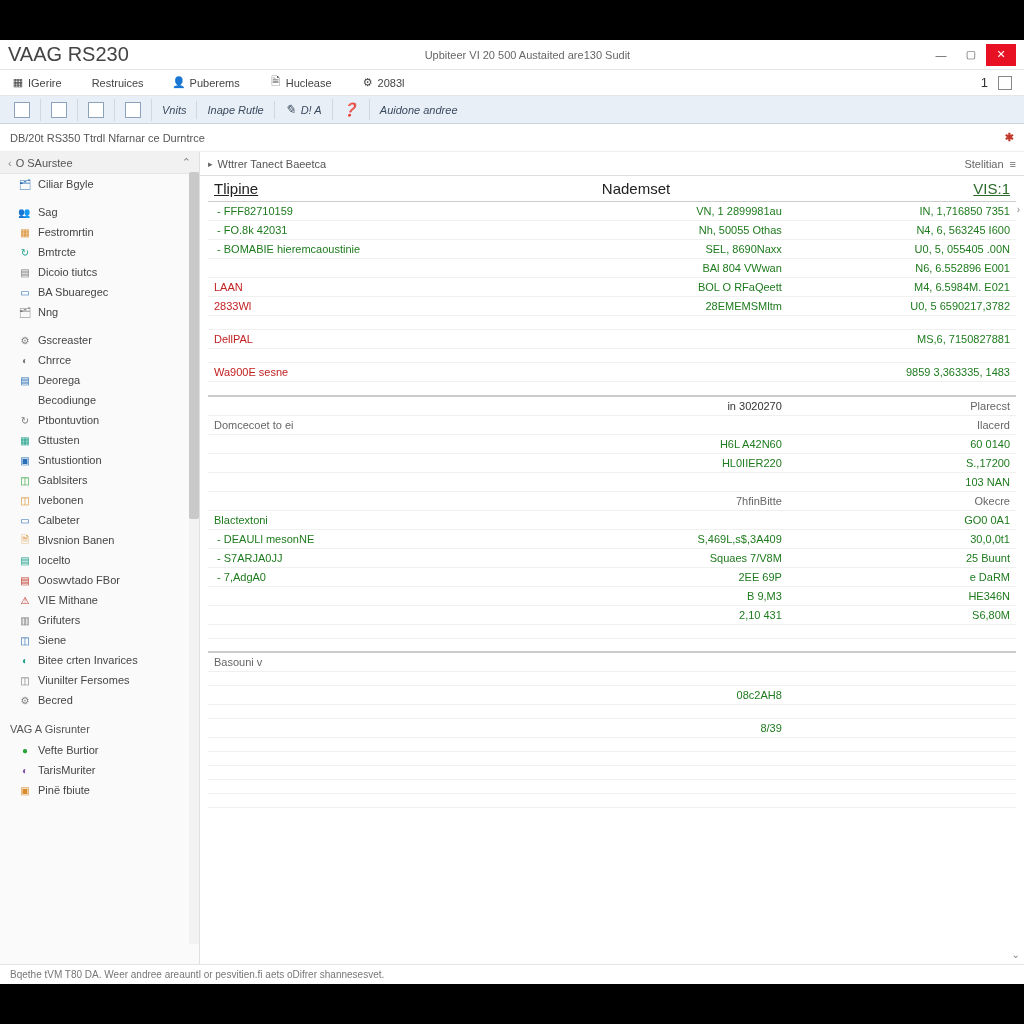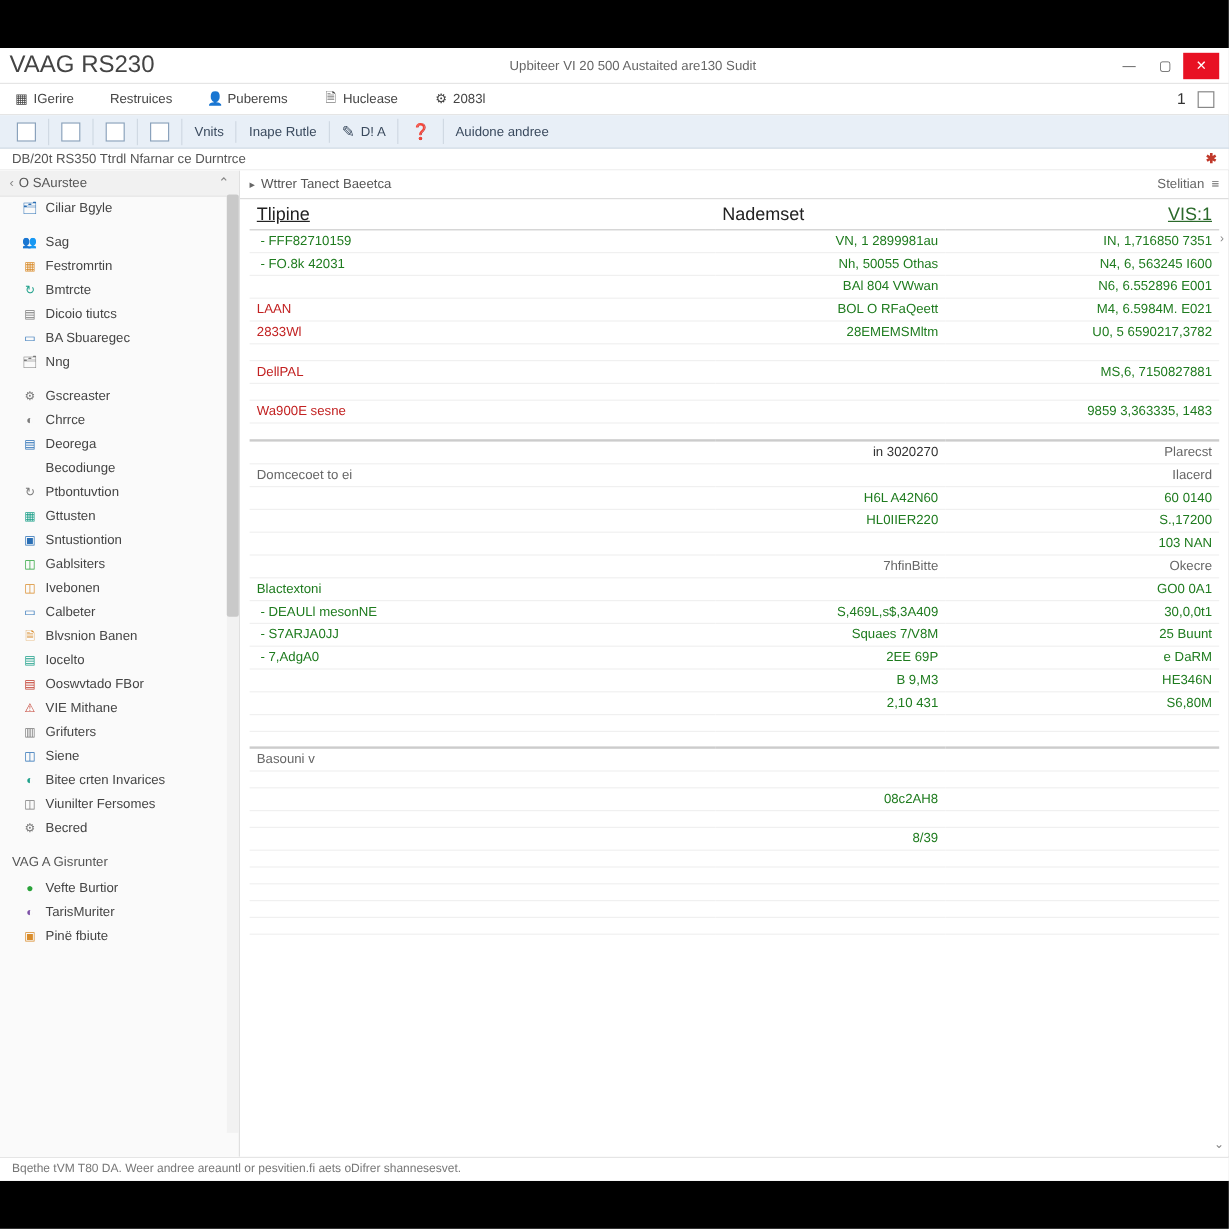--- a/index.html
+++ b/index.html
@@ -105,7 +105,7 @@
   </div>
 
   <div class="ribbon">
-    <div id="ribbon-items" style="display:flex;align-items:center;">
+    <div id="ribbon-items" style="display:flex;align-items:center;font-style:italic;">
         <div class="rb">
           <span class="smallsq"></span>
         </div>

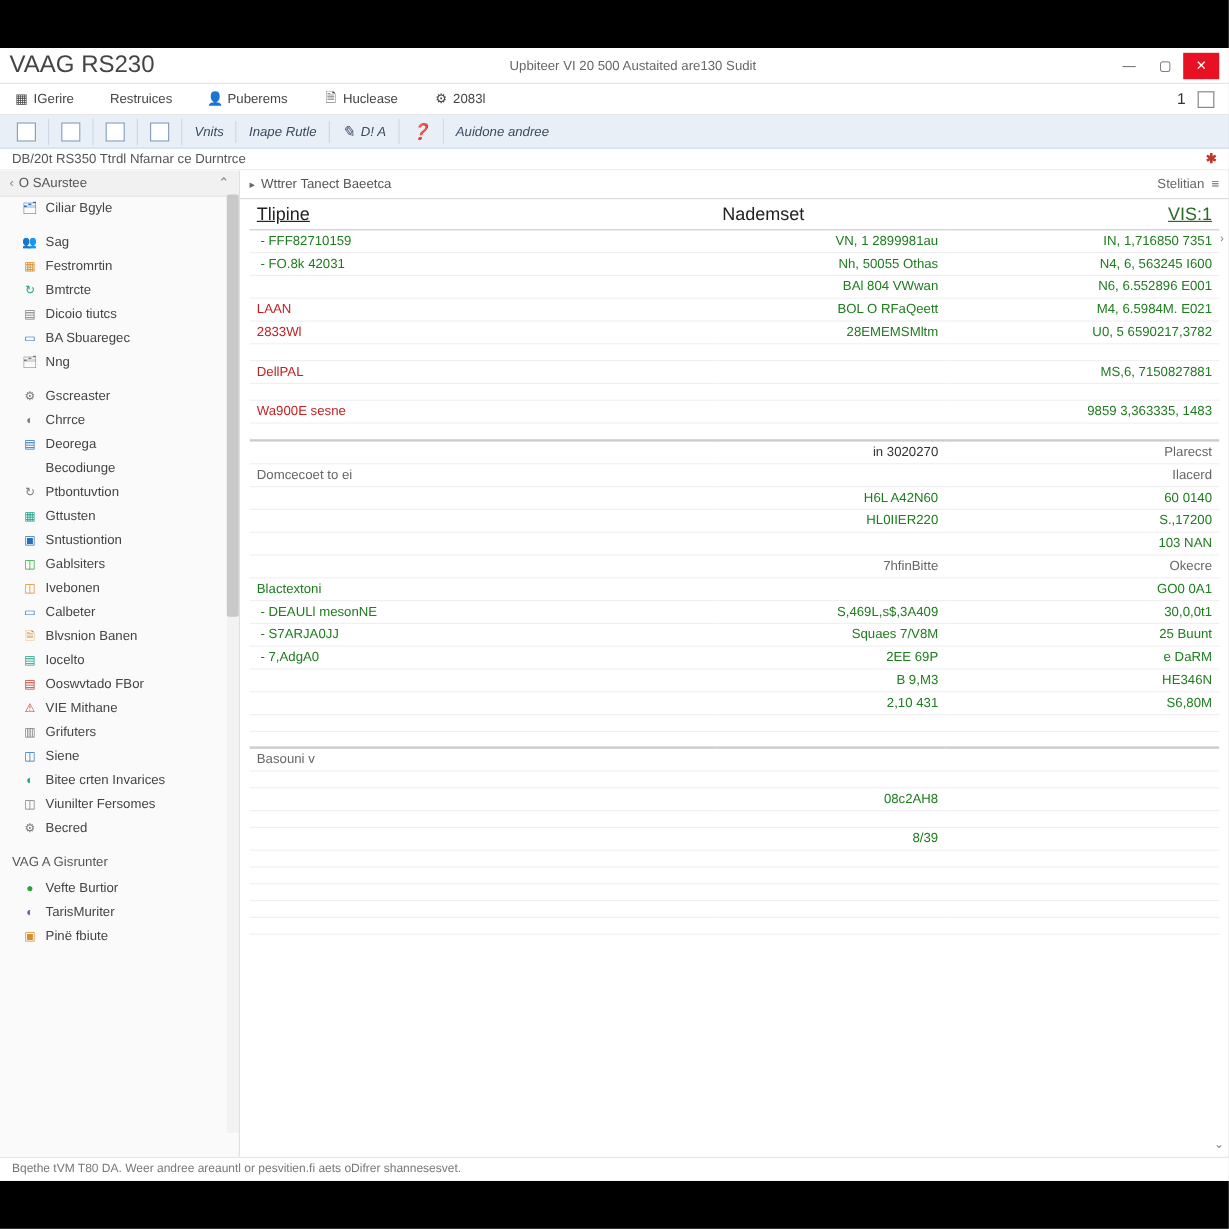--- a/index.html
+++ b/index.html
@@ -19,7 +19,7 @@
 .ribbon .rb { padding: 3px 10px; display: flex; align-items: center; gap: 5px; font-size: 11px; color: #3a4a5e; border-right: 1px solid #d0d9e3; }
 .ribbon .rb:last-child { border-right: none; }
 .ribbon .smallsq { width: 16px; height: 16px; border: 1px solid #8aa2bc; background: #fff; }
-.breadcrumb { height: 18px; background: #fff; display: flex; align-items: center; padding: 0 10px; font-size: 11px; color: #555; border-bottom: 1px solid #eee; }
+.breadcrumb { height: 28px; background: #fff; display: flex; align-items: center; padding: 0 10px; font-size: 11px; color: #555; border-bottom: 1px solid #eee; }
 .breadcrumb .x { margin-left: auto; color: #c0392b; font-weight: bold; }
 .body { flex: 1; display: flex; overflow: hidden; }
 .sidebar { width: 200px; background: #fafafa; border-right: 1px solid #e0e0e0; display: flex; flex-direction: column; position: relative; }

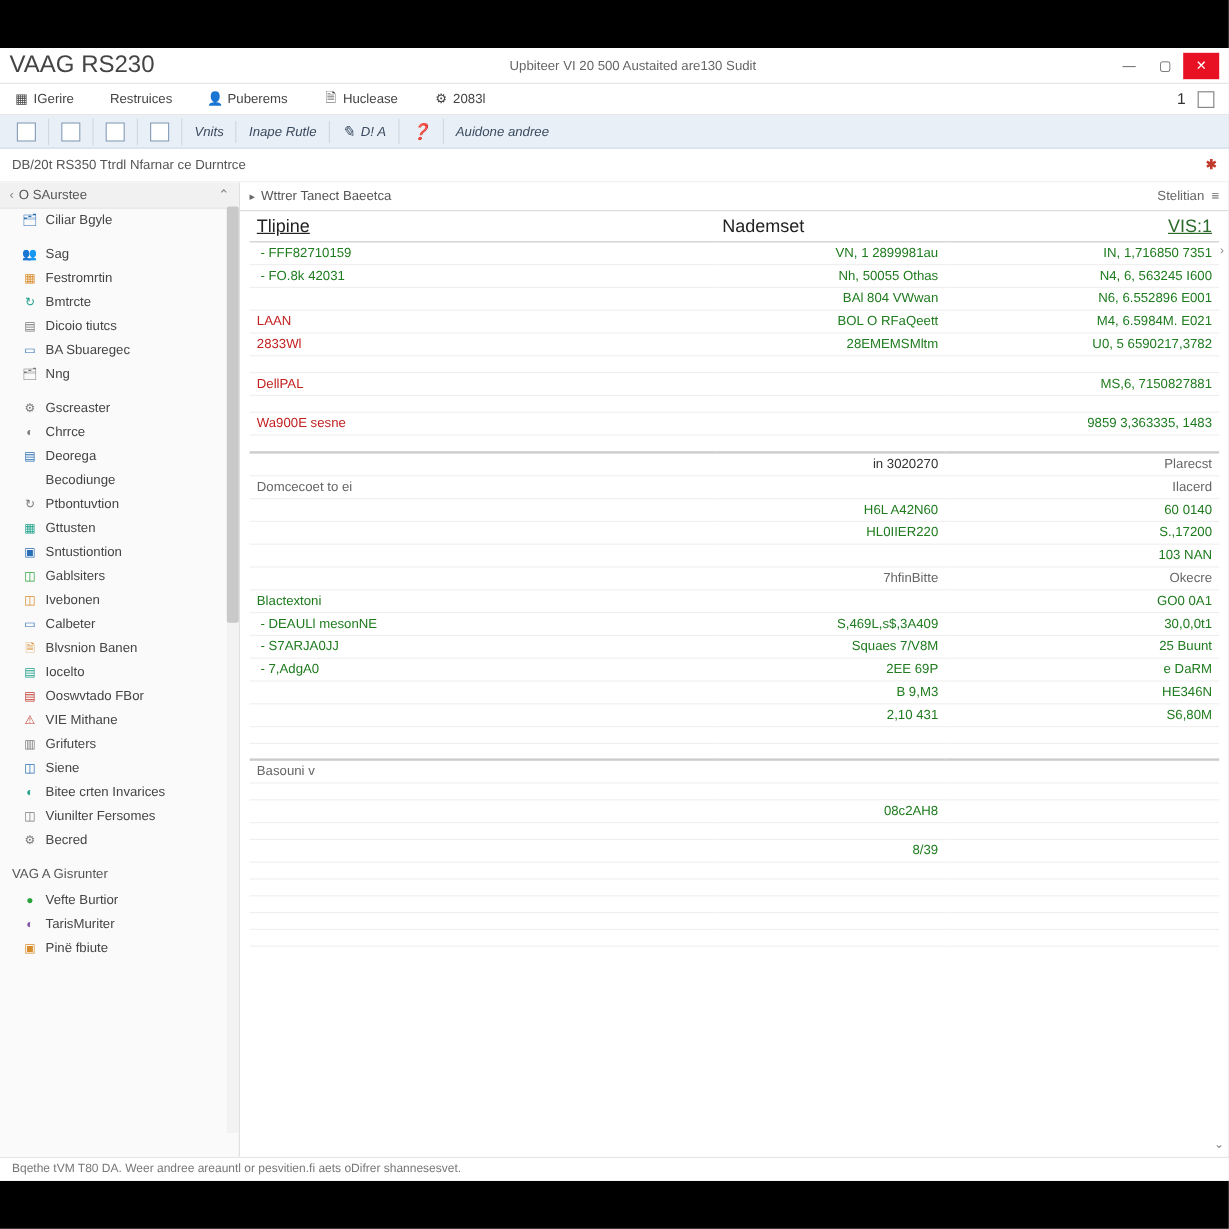--- a/index.html
+++ b/index.html
@@ -308,6 +308,11 @@
                 <td class="num g-green">N4, 6, 563245 I600</td>
               </tr>
               <tr>
+                <td class="g-green">&nbsp;-&nbsp;BOMABIE hieremcaoustinie</td>
+                <td class="num g-green">SEL, 8690Naxx</td>
+                <td class="num g-green">U0, 5, 055405 .00N</td>
+              </tr>
+              <tr>
                 <td class=""></td>
                 <td class="num g-green">BAl  804 VWwan</td>
                 <td class="num g-green">N6, 6.552896 E001</td>

